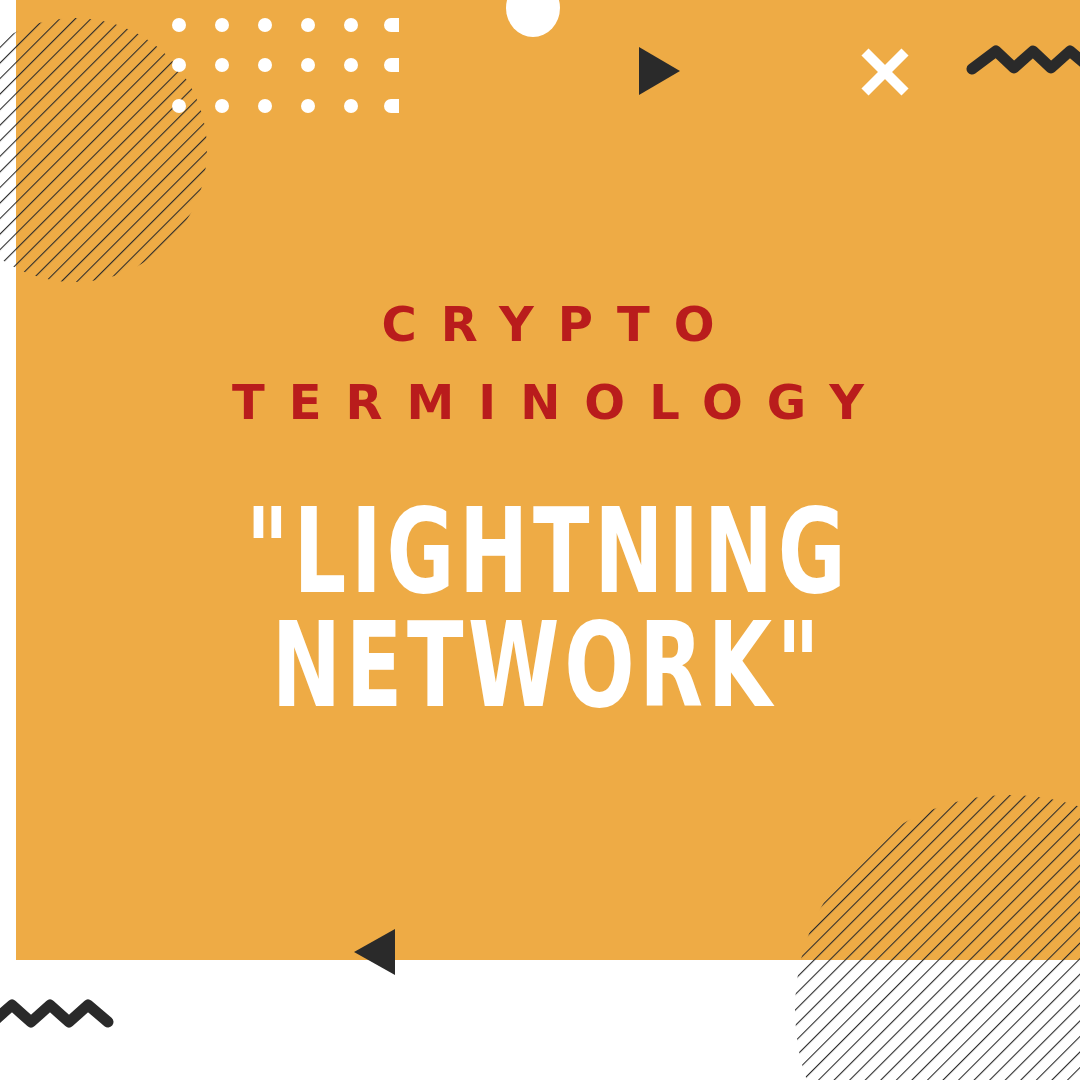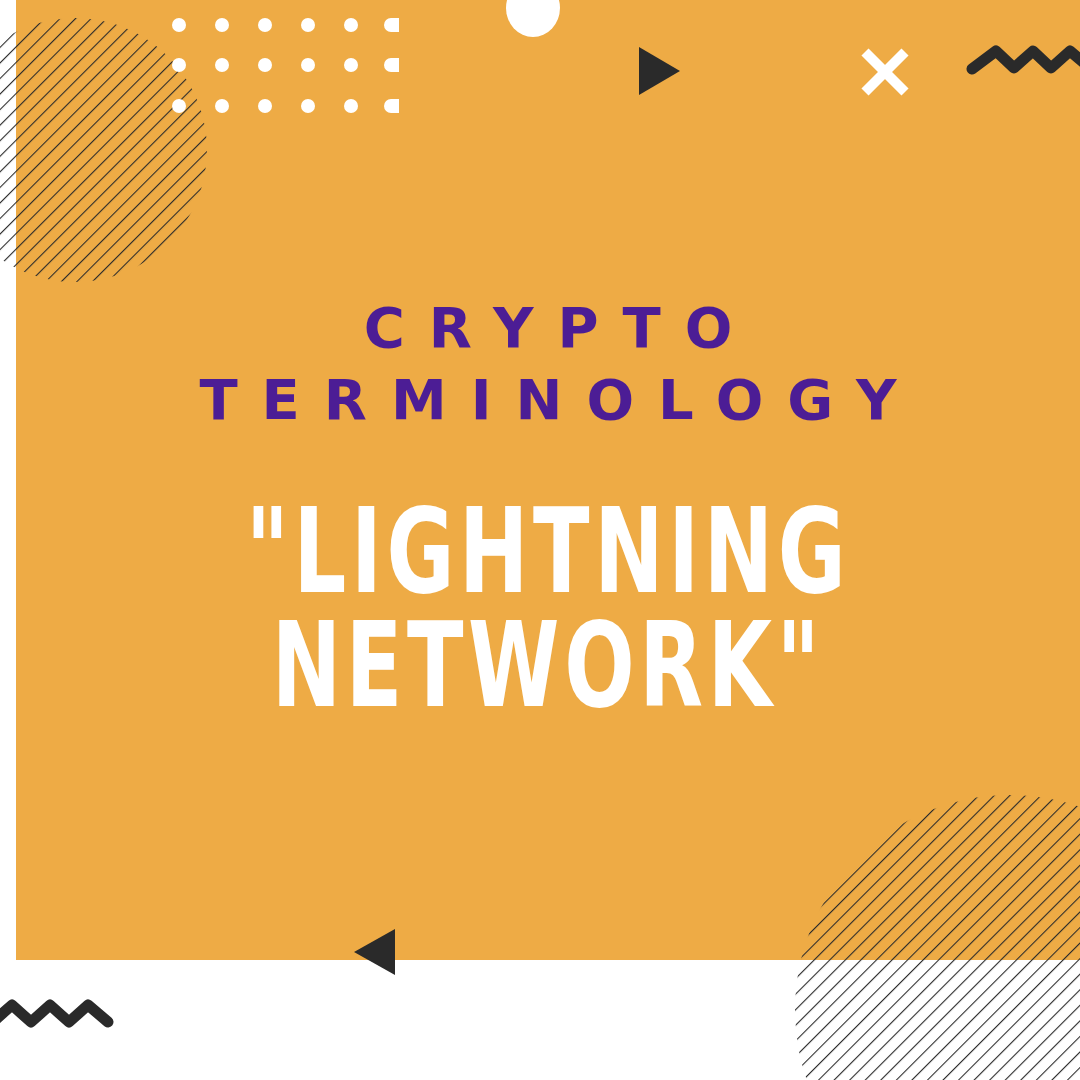--- a/index.html
+++ b/index.html
@@ -19,8 +19,8 @@
       text-align: center;
     }
     .kicker {
-      color: #4c1d95; font-family: "DejaVu Sans", sans-serif; font-weight: bold;
-      font-size: 56px; letter-spacing: 24px; line-height: 1;
+      color: #b91c1c; font-family: "DejaVu Sans", sans-serif; font-weight: bold;
+      font-size: 48px; letter-spacing: 24px; line-height: 1;
       margin: 0; padding-left: 24px;
     }
     .kicker.line1 { margin-top: 10px; }

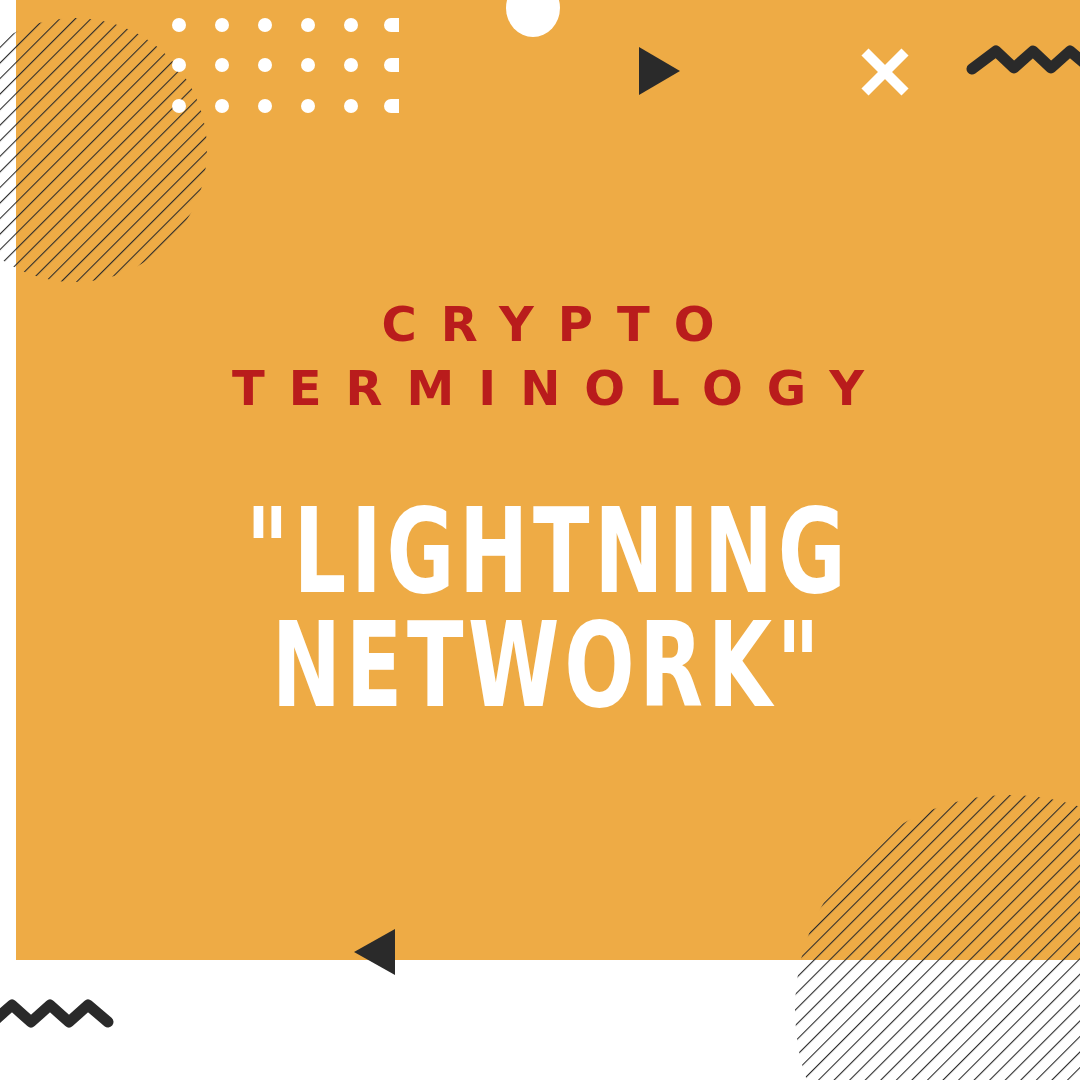--- a/index.html
+++ b/index.html
@@ -24,7 +24,7 @@
       margin: 0; padding-left: 24px;
     }
     .kicker.line1 { margin-top: 10px; }
-    .kicker.line2 { margin-top: 16px; }
+    .kicker.line2 { margin-top: 30px; }
     .headline {
       position: absolute; left: 16px; width: 1064px; top: 496px;
       text-align: center; color: #ffffff;

